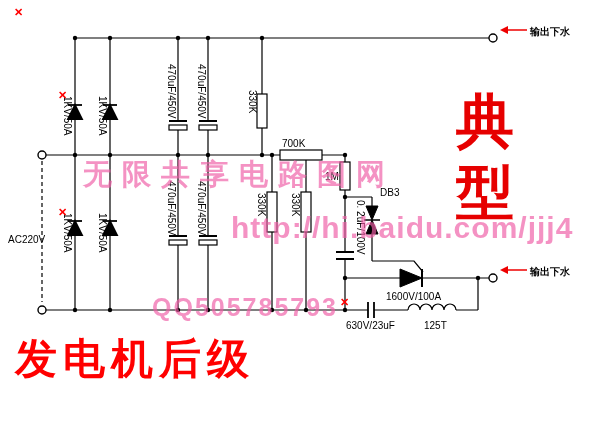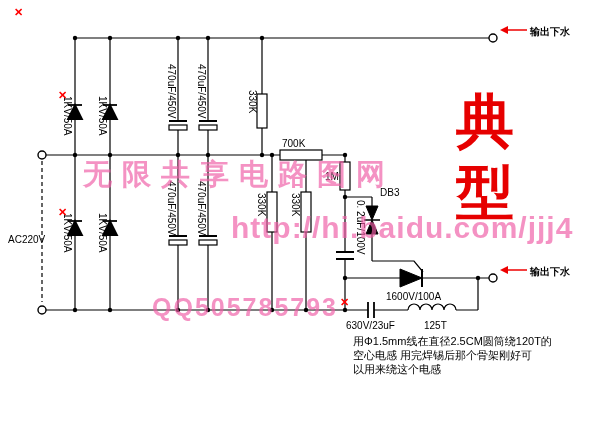--- a/index.html
+++ b/index.html
@@ -200,6 +200,7 @@
     <div>型</div>
   </div>
 
+  <div id="title" class="overlay">发电机后级</div>
 
   <div id="note" class="overlay">
     <div>用Φ1.5mm线在直径2.5CM圆筒绕120T的</div>

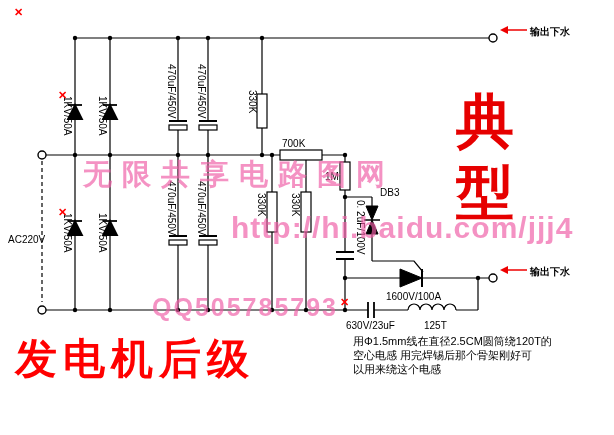--- a/index.html
+++ b/index.html
@@ -202,11 +202,6 @@
 
   <div id="title" class="overlay">发电机后级</div>
 
-  <div id="note" class="overlay">
-    <div>用Φ1.5mm线在直径2.5CM圆筒绕120T的</div>
-    <div>空心电感 用完焊锡后那个骨架刚好可</div>
-    <div>以用来绕这个电感</div>
-  </div>
 
   <span id="xm1" class="xmark">✕</span>
   <span id="xm2" class="xmark">✕</span>

